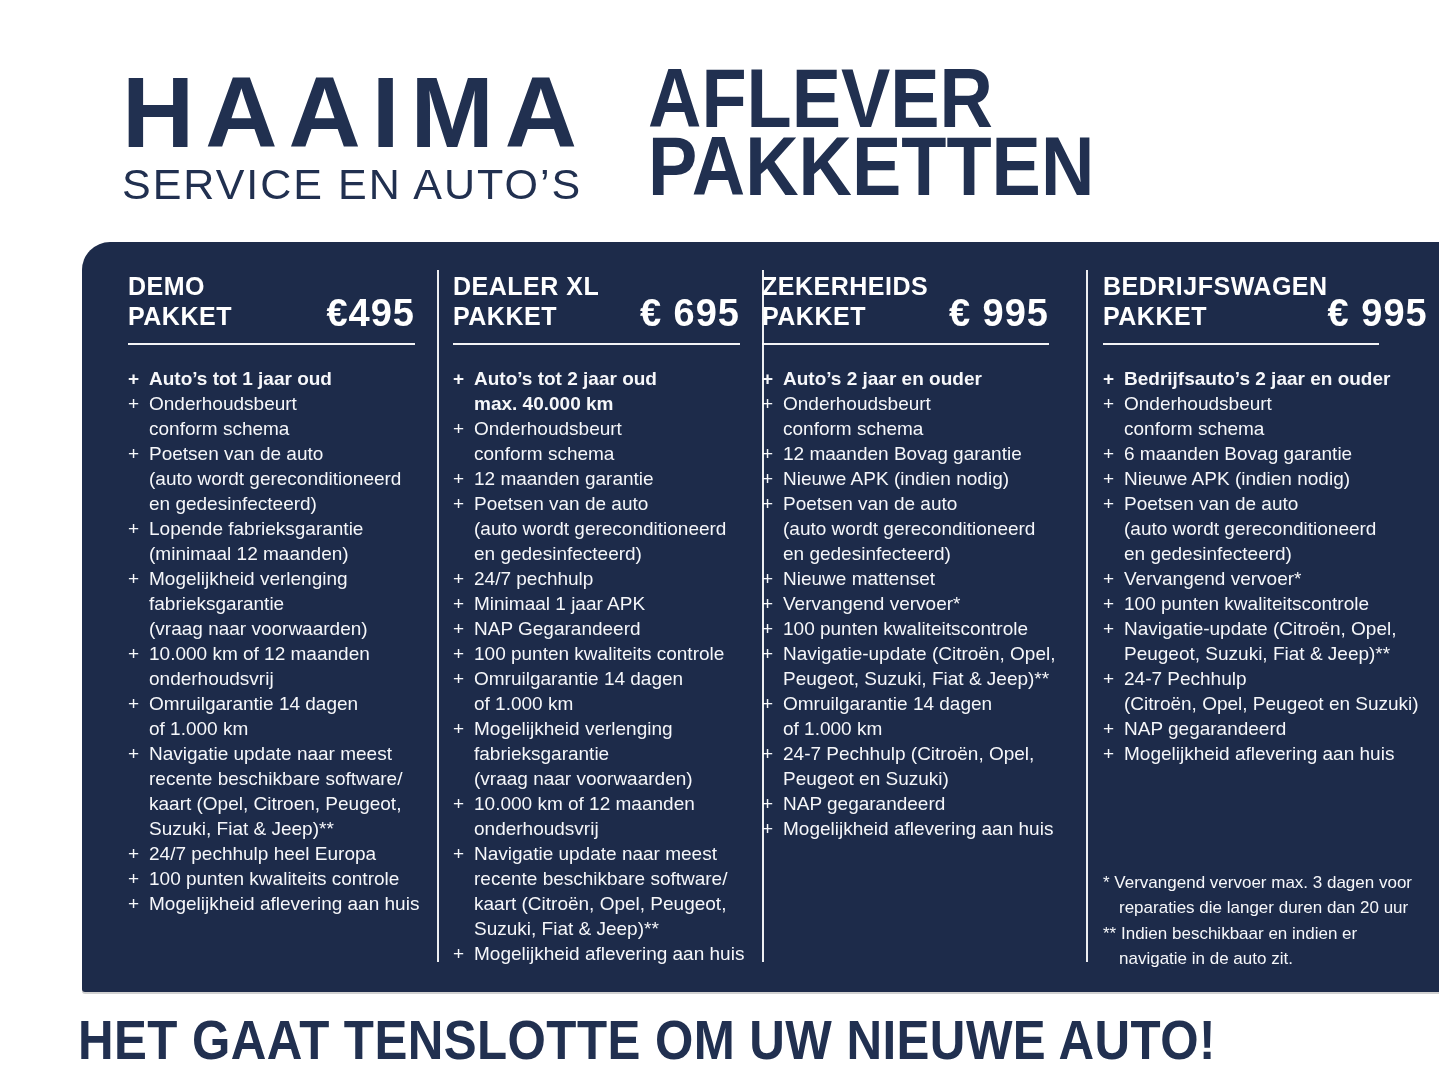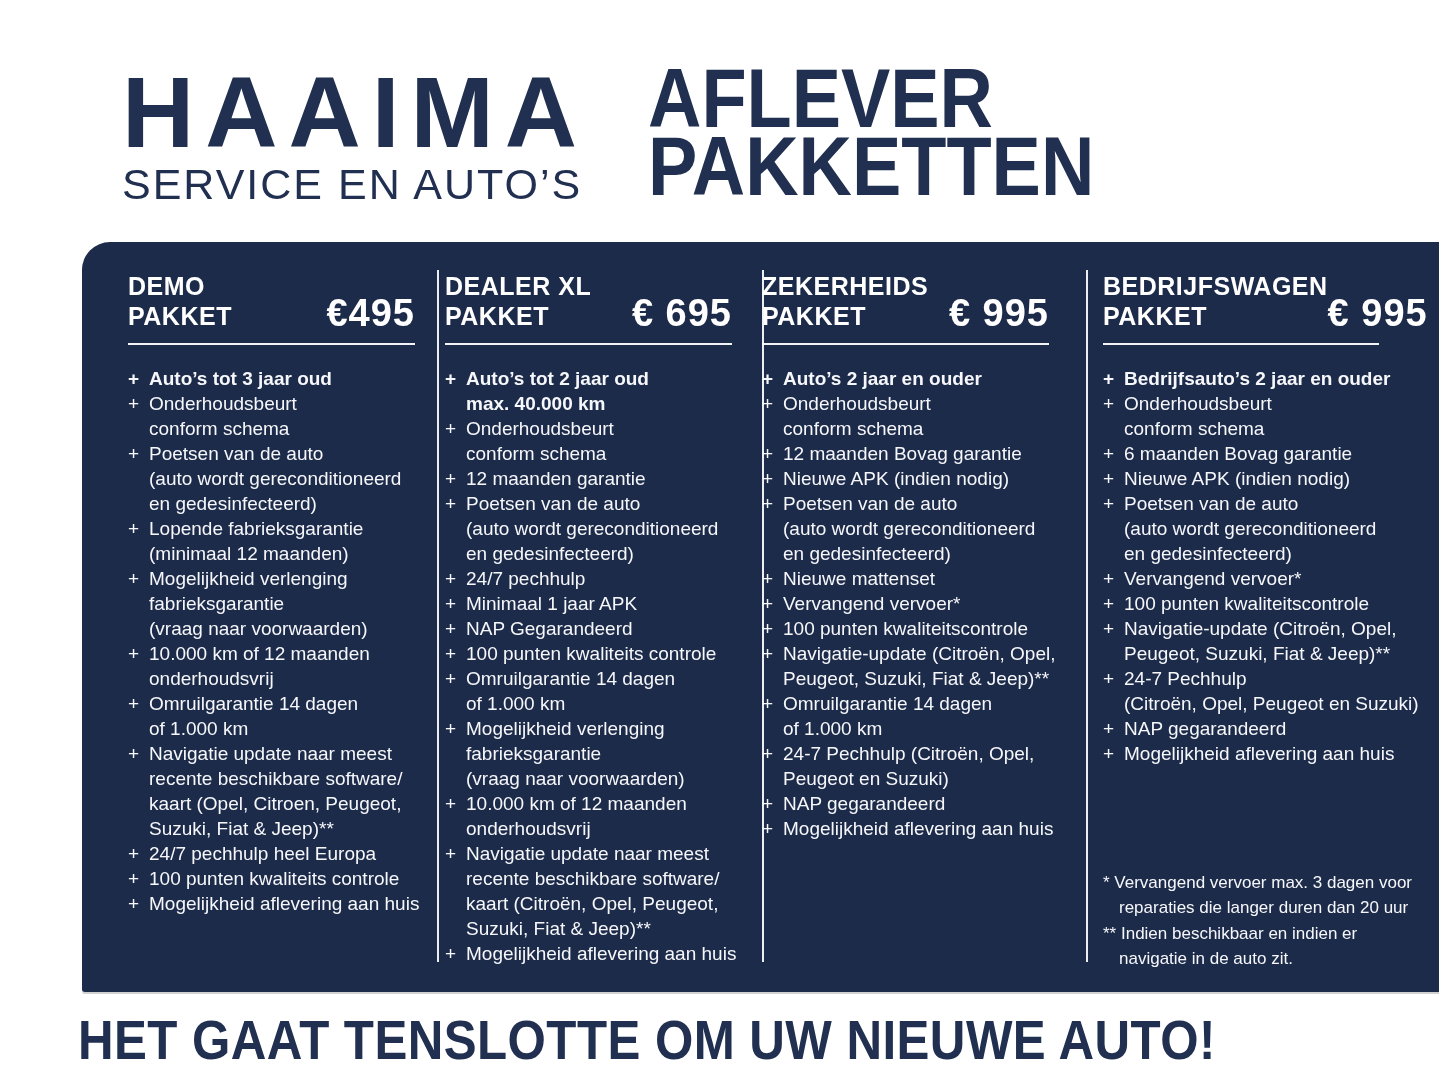--- a/index.html
+++ b/index.html
@@ -43,7 +43,7 @@
   .columns{display:flex;height:100%;}
   .package{padding-top:27px;}
   .package.p0{width:355px;padding-left:46px;}
-  .package.p1{width:325px;padding-left:8px;}
+  .package.p1{width:325px;padding-left:16px;}
   .package.p2{width:324px;}
   .package.p3{width:353px;padding-left:17px;border-radius:20px;}
   .pkg-head{

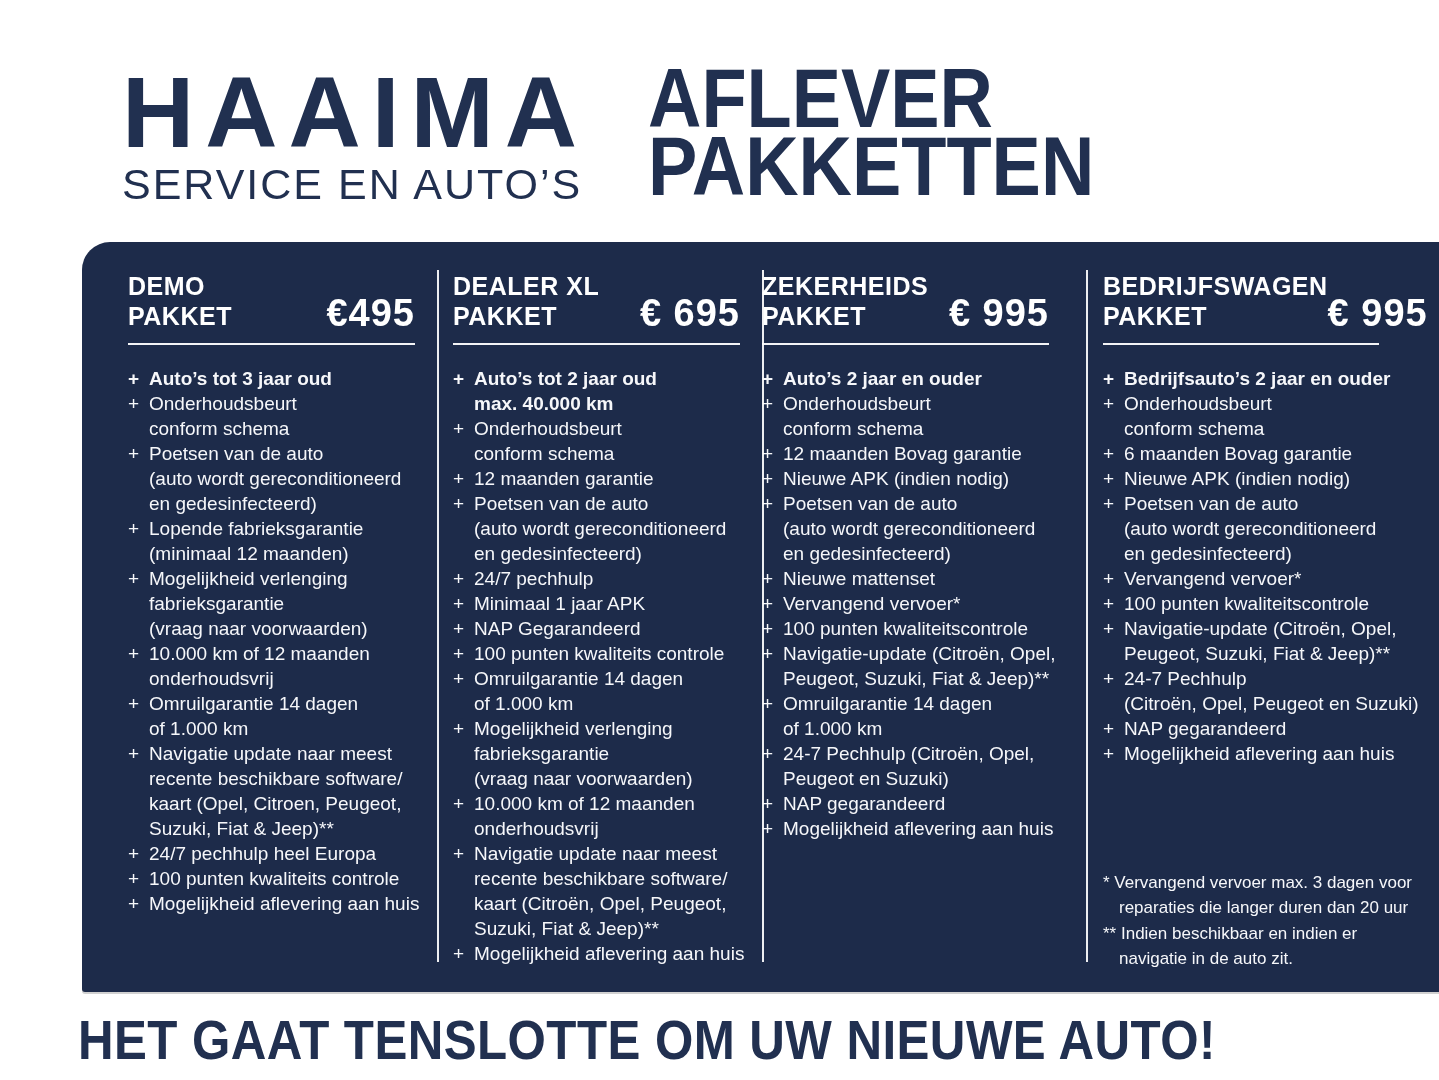--- a/index.html
+++ b/index.html
@@ -107,7 +107,7 @@
           <ul class="pkg-items">
             <li class="bold">
               <span class="plus">+</span>
-              <span class="txt">Auto’s tot 3 jaar oud</span>
+              <span class="txt">Auto’s tot 1 jaar oud</span>
             </li>
             <li>
               <span class="plus">+</span>

